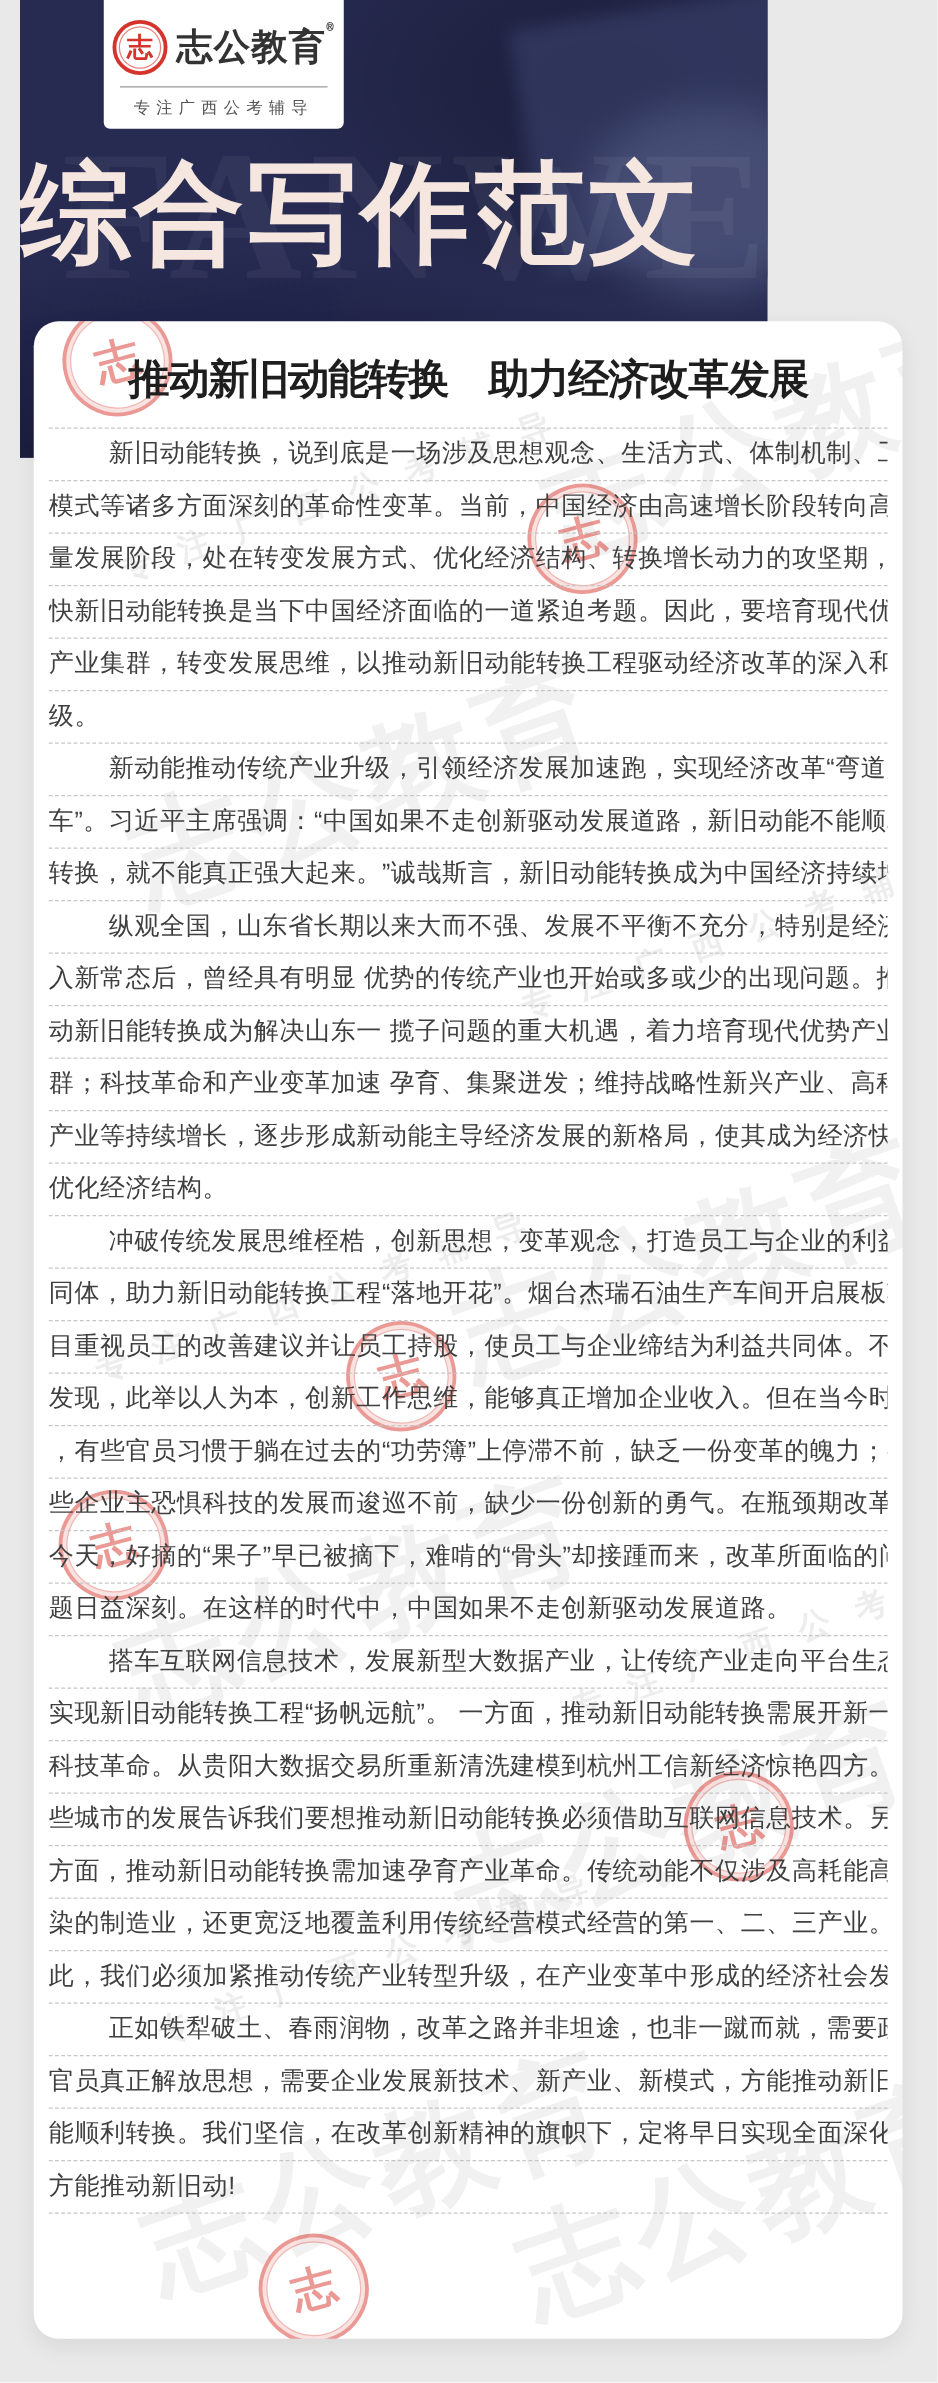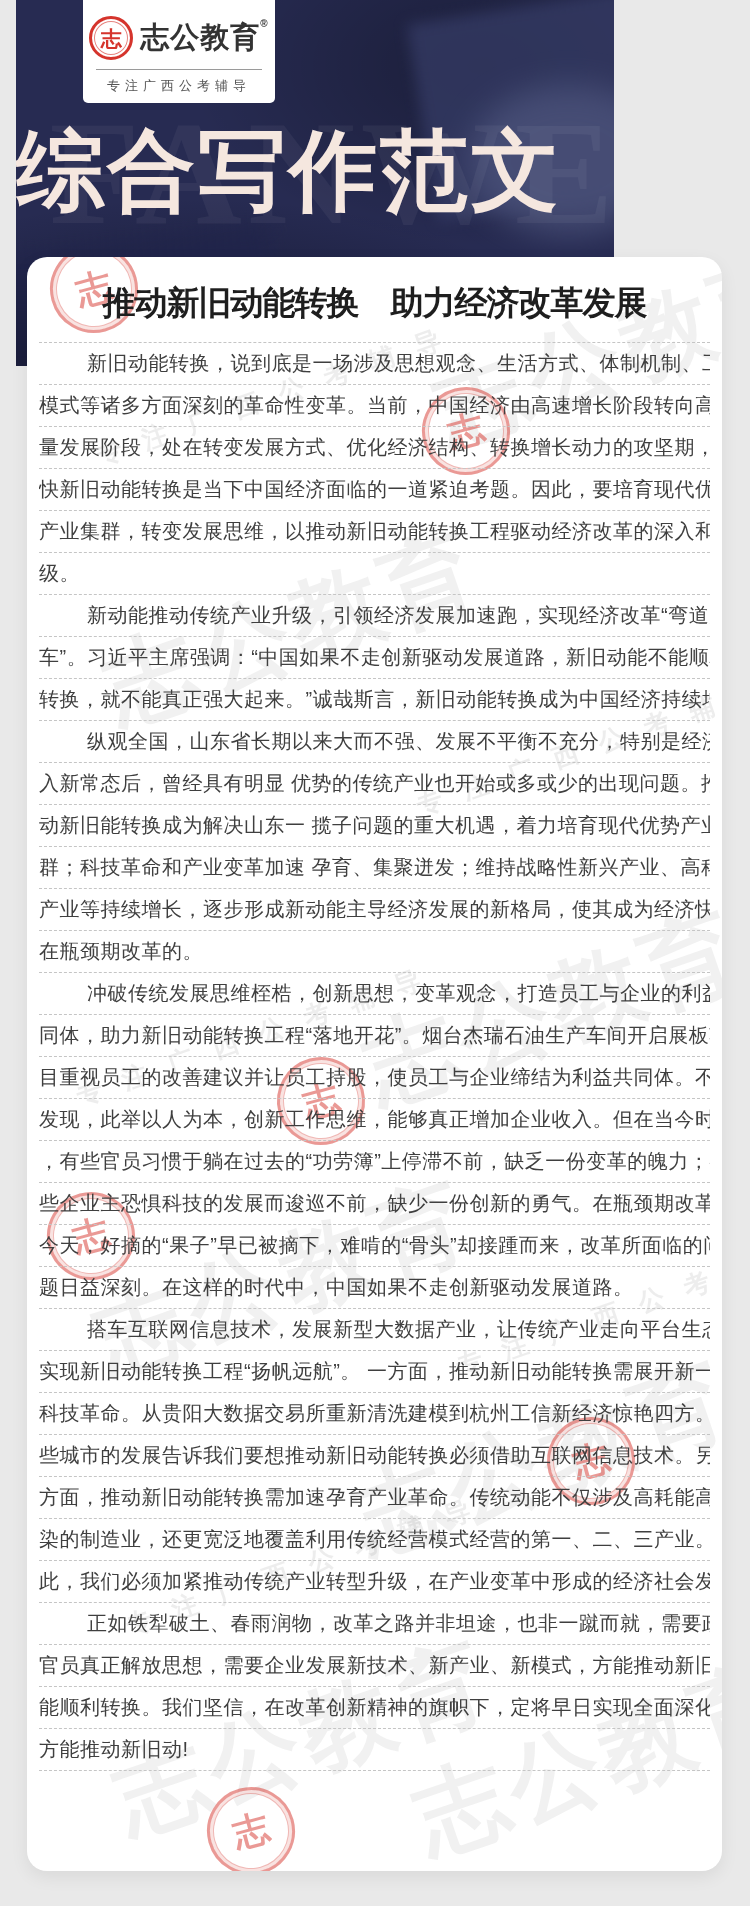--- a/index.html
+++ b/index.html
@@ -60,7 +60,7 @@
     box-shadow:inset 0 0 0 2px #fff, inset 0 0 0 3px rgba(213,52,44,.6);
   }
   .logo-seal-char{color:#D5342C;font-size:21px;font-weight:900;line-height:1;}
-  .logo-brand{font-size:29px;font-weight:900;color:#333;letter-spacing:1px;white-space:nowrap;}
+  .logo-brand{font-size:29px;font-weight:900;color:#333;letter-spacing:1px;white-space:nowrap;font-family:Liberation Mono, monospace;}
   .logo-reg{font-size:10px;vertical-align:top;color:#333;}
   .logo-divider{width:166px;height:1px;background:#9a9a9a;margin-top:9px;}
   .logo-tagline{margin-top:7px;font-size:13px;color:#555;letter-spacing:5px;white-space:nowrap;}

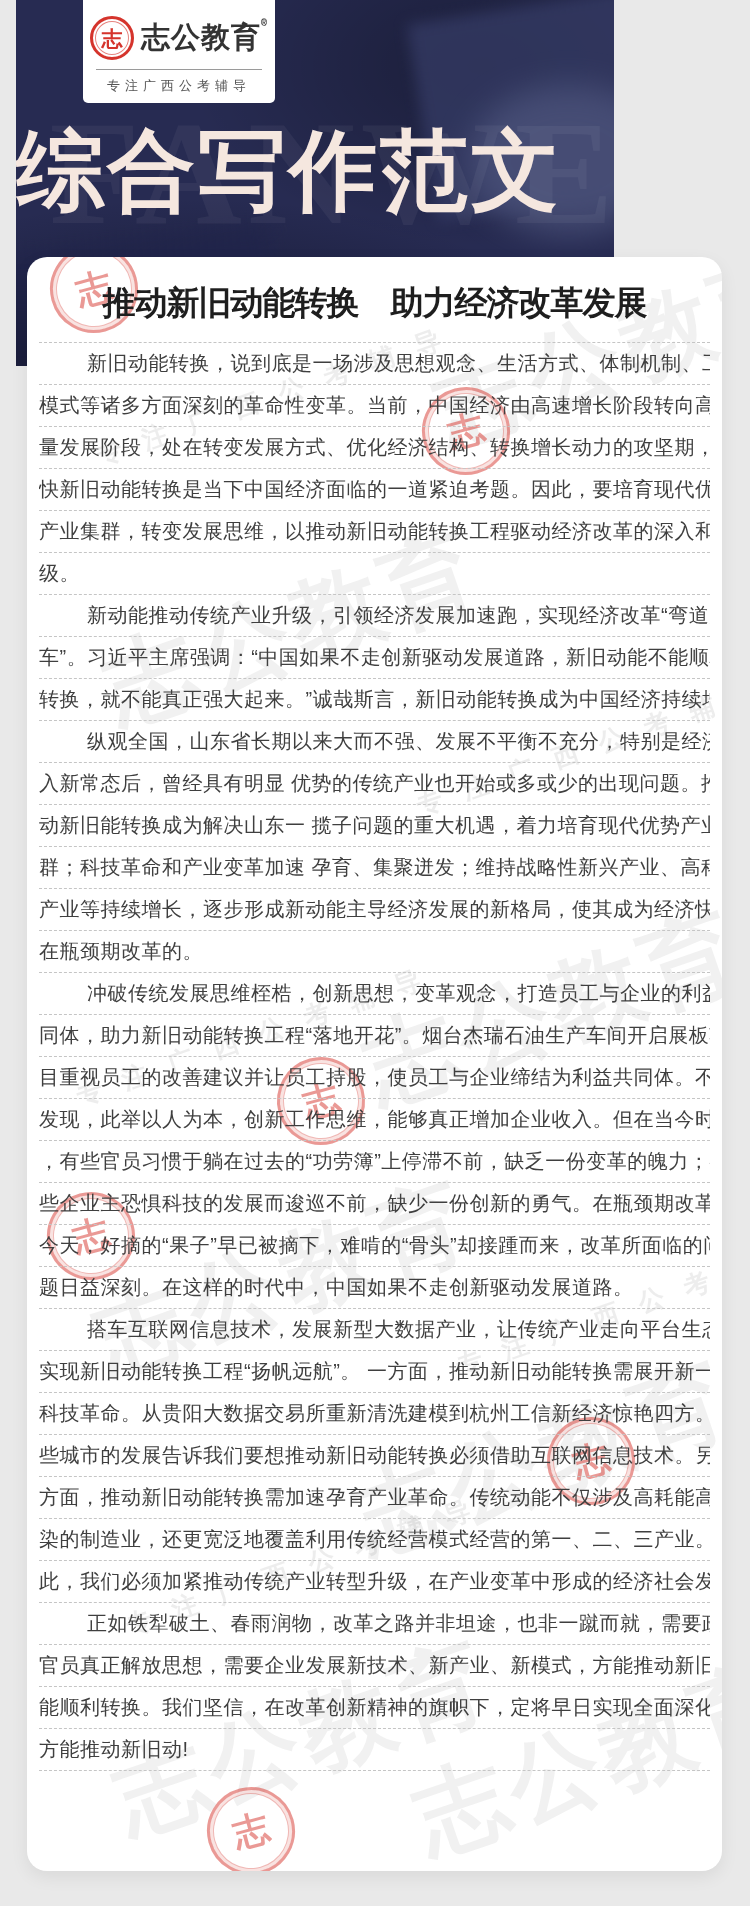--- a/index.html
+++ b/index.html
@@ -191,7 +191,7 @@
         <div class="essay-line">动新旧能转换成为解决山东一 揽子问题的重大机遇，着力培育现代优势产业集</div>
         <div class="essay-line">群；科技革命和产业变革加速 孕育、集聚迸发；维持战略性新兴产业、高科技</div>
         <div class="essay-line">产业等持续增长，逐步形成新动能主导经济发展的新格局，使其成为经济快速</div>
-        <div class="essay-line">在瓶颈期改革的。</div>
+        <div class="essay-line">优化经济结构。</div>
         <div class="essay-line indent">冲破传统发展思维桎梏，创新思想，变革观念，打造员工与企业的利益共</div>
         <div class="essay-line">同体，助力新旧动能转换工程“落地开花”。烟台杰瑞石油生产车间开启展板项</div>
         <div class="essay-line">目重视员工的改善建议并让员工持股，使员工与企业缔结为利益共同体。不难</div>

